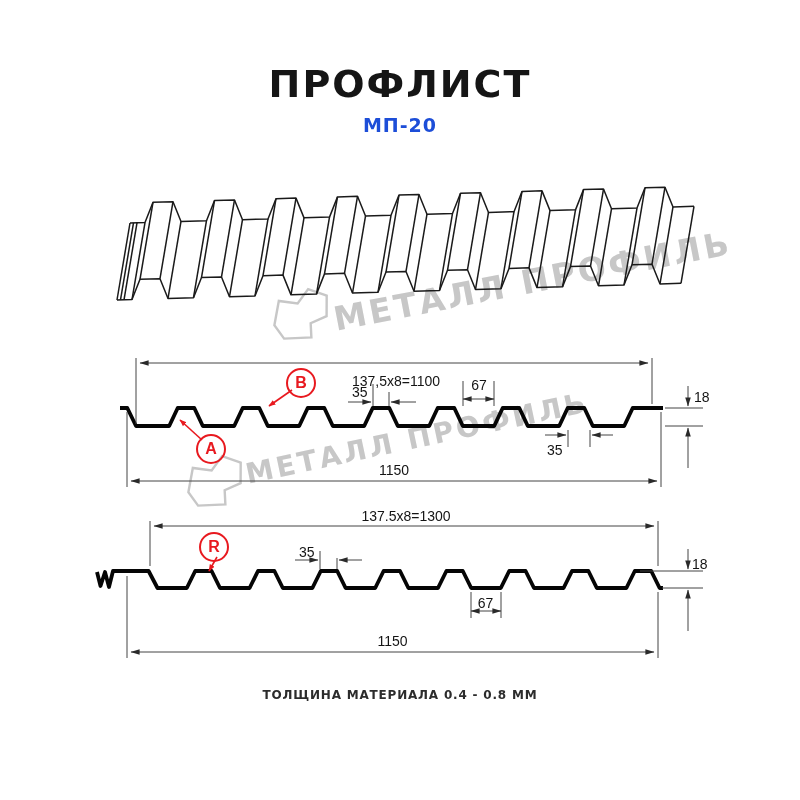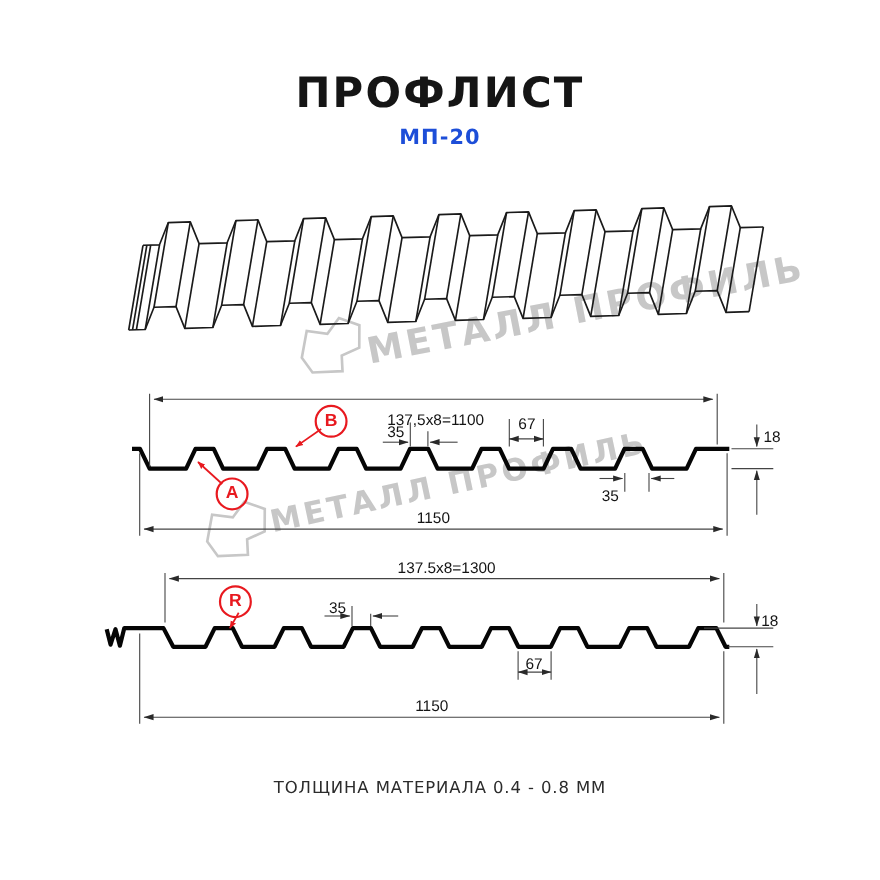--- a/index.html
+++ b/index.html
@@ -11,8 +11,8 @@
   .subtitle{position:absolute;left:0;top:114px;width:100%;text-align:center;
          font-family:"DejaVu Sans",sans-serif;font-weight:bold;font-size:19px;
          letter-spacing:1px;color:#1d4ed8;z-index:2;}
-  .footer{position:absolute;left:0;top:707px;width:100%;text-align:center;
-         font-family:"DejaVu Sans",sans-serif;font-weight:normal;font-size:15px;
+  .footer{position:absolute;left:0;top:688px;width:100%;text-align:center;
+         font-family:"DejaVu Sans",sans-serif;font-weight:bold;font-size:12px;
          letter-spacing:0.8px;color:#2c2c2c;z-index:2;}
   .wm{position:absolute;color:#c7c7c7;font-family:"DejaVu Sans",sans-serif;
       font-weight:bold;white-space:nowrap;transform-origin:left center;

